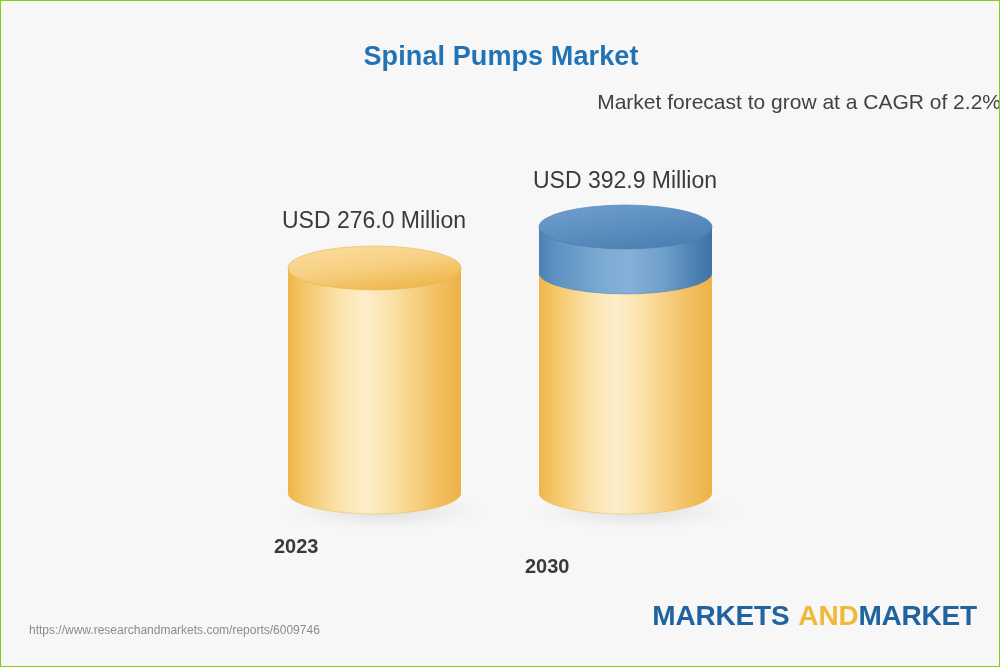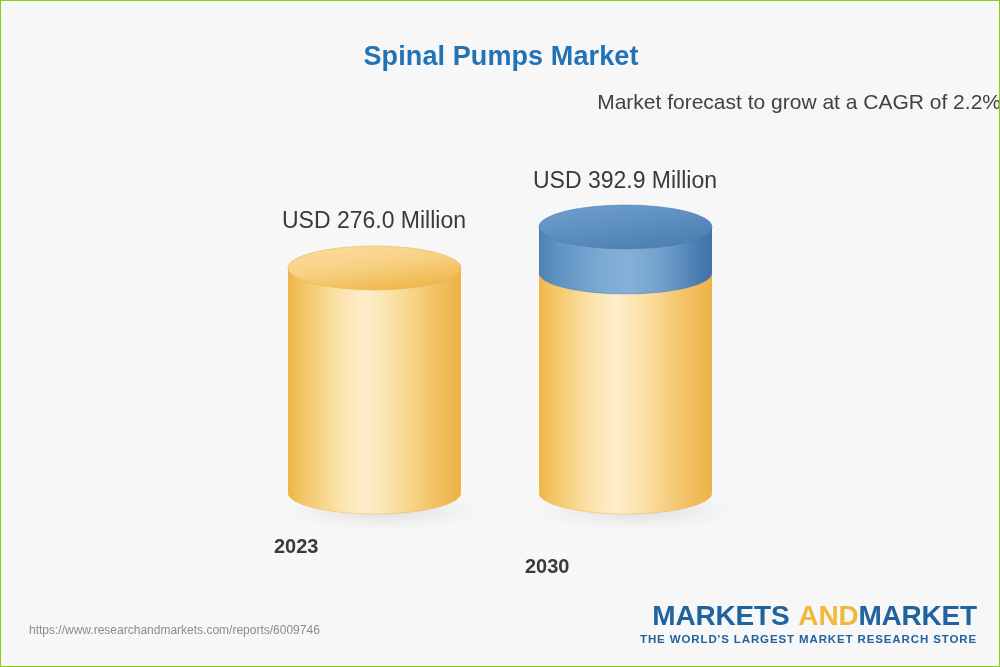--- a/index.html
+++ b/index.html
@@ -198,7 +198,6 @@
 
   <div id="logo">
     <div id="logo-main"><span>MARKETS</span><span class="gold" style="margin-left:9px;">AND</span><span>MARKET</span></div>
-    <div id="logo-tag">THE WORLD'S LARGEST MARKET RESEARCH STORE</div>
   </div>
 
 </div>

